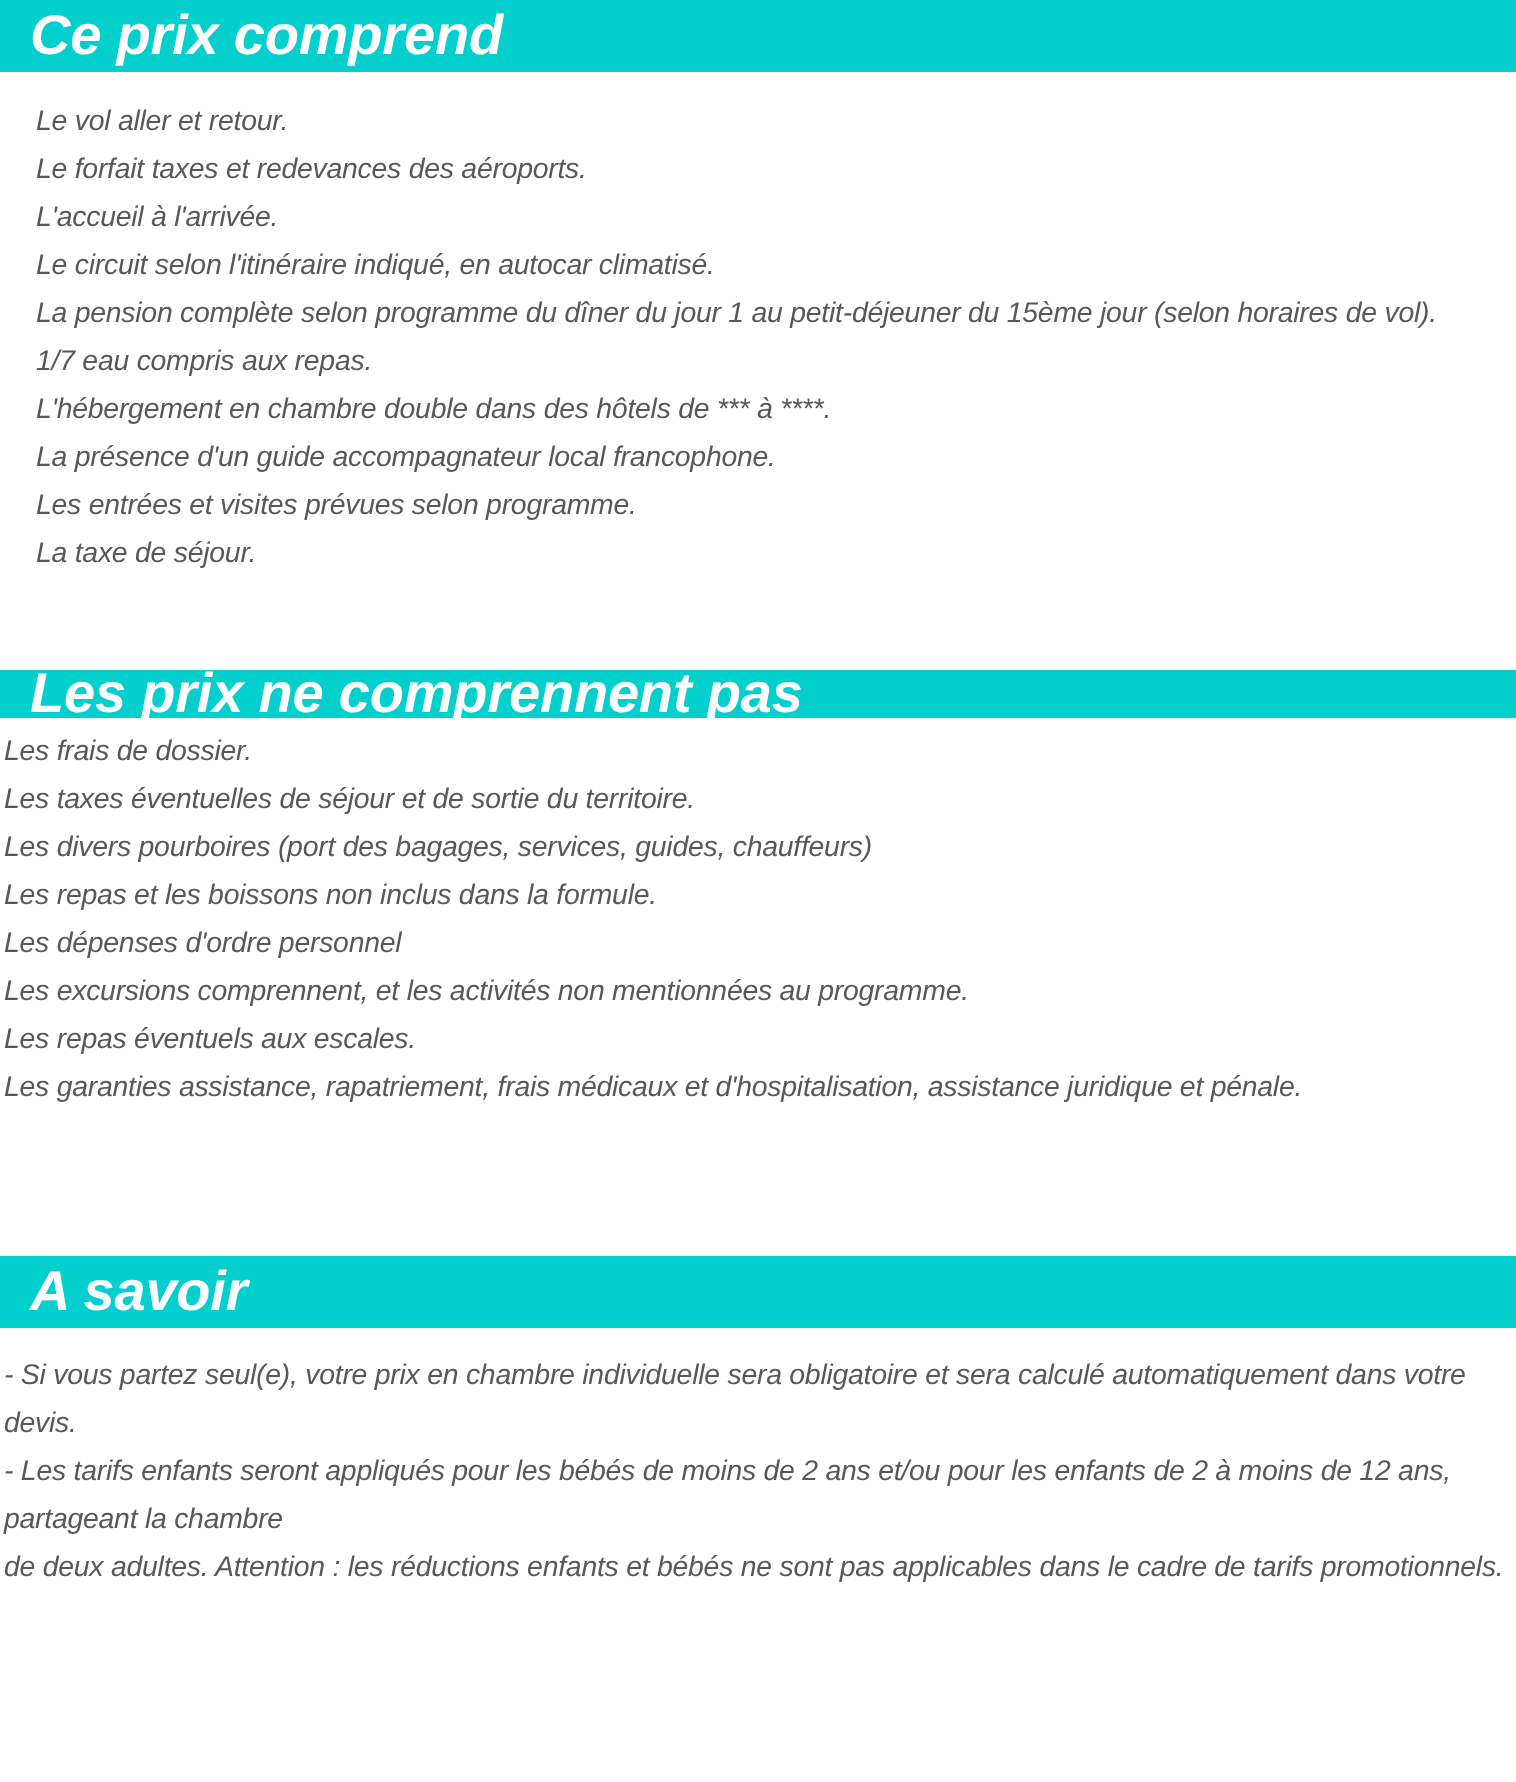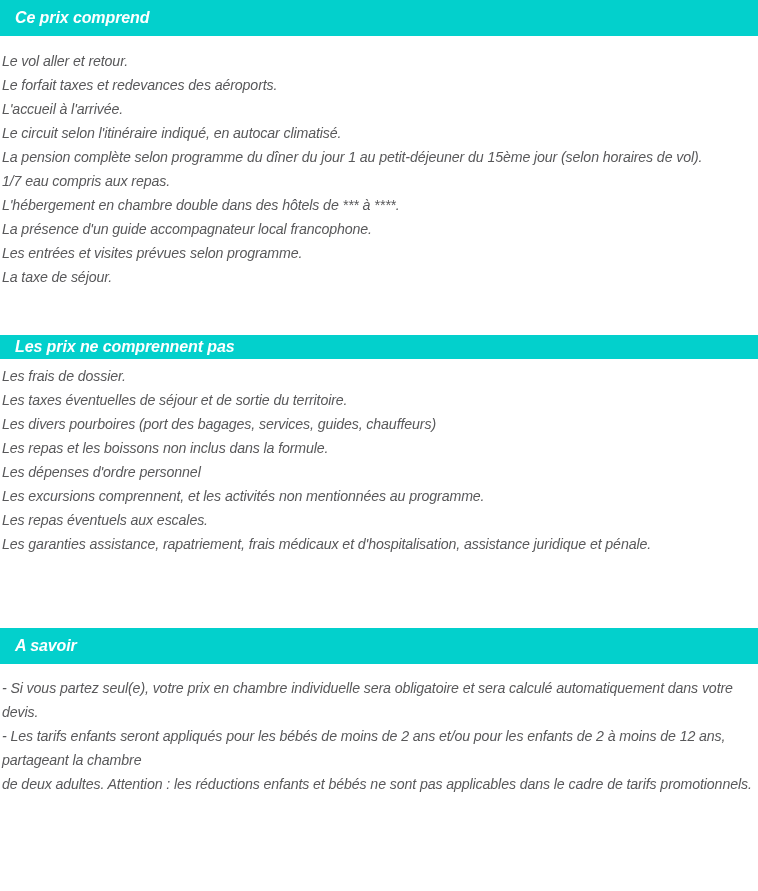--- a/index.html
+++ b/index.html
@@ -34,7 +34,7 @@
     color: #ffffff;
     font-style: italic;
     font-weight: bold;
-    font-size: 16px;
+    font-size: 28px;
     line-height: 20px;
     letter-spacing: -0.1px;
     white-space: nowrap;

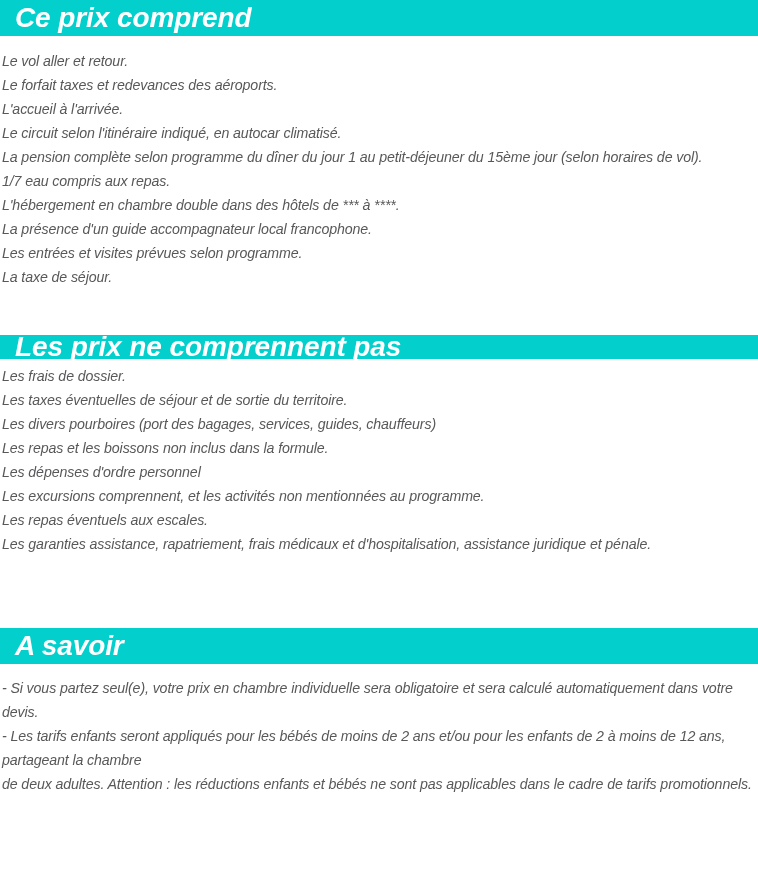--- a/index.html
+++ b/index.html
@@ -53,7 +53,7 @@
     white-space: nowrap;
     letter-spacing: -0.12px;
   }
-  .body-1 { margin-top: 13px; }
+  .body-1 { margin-top: 13px; padding-left: 16px; }
   .body-2 { margin-top: 5px; }
   .note-block {
     margin-top: 12px;

